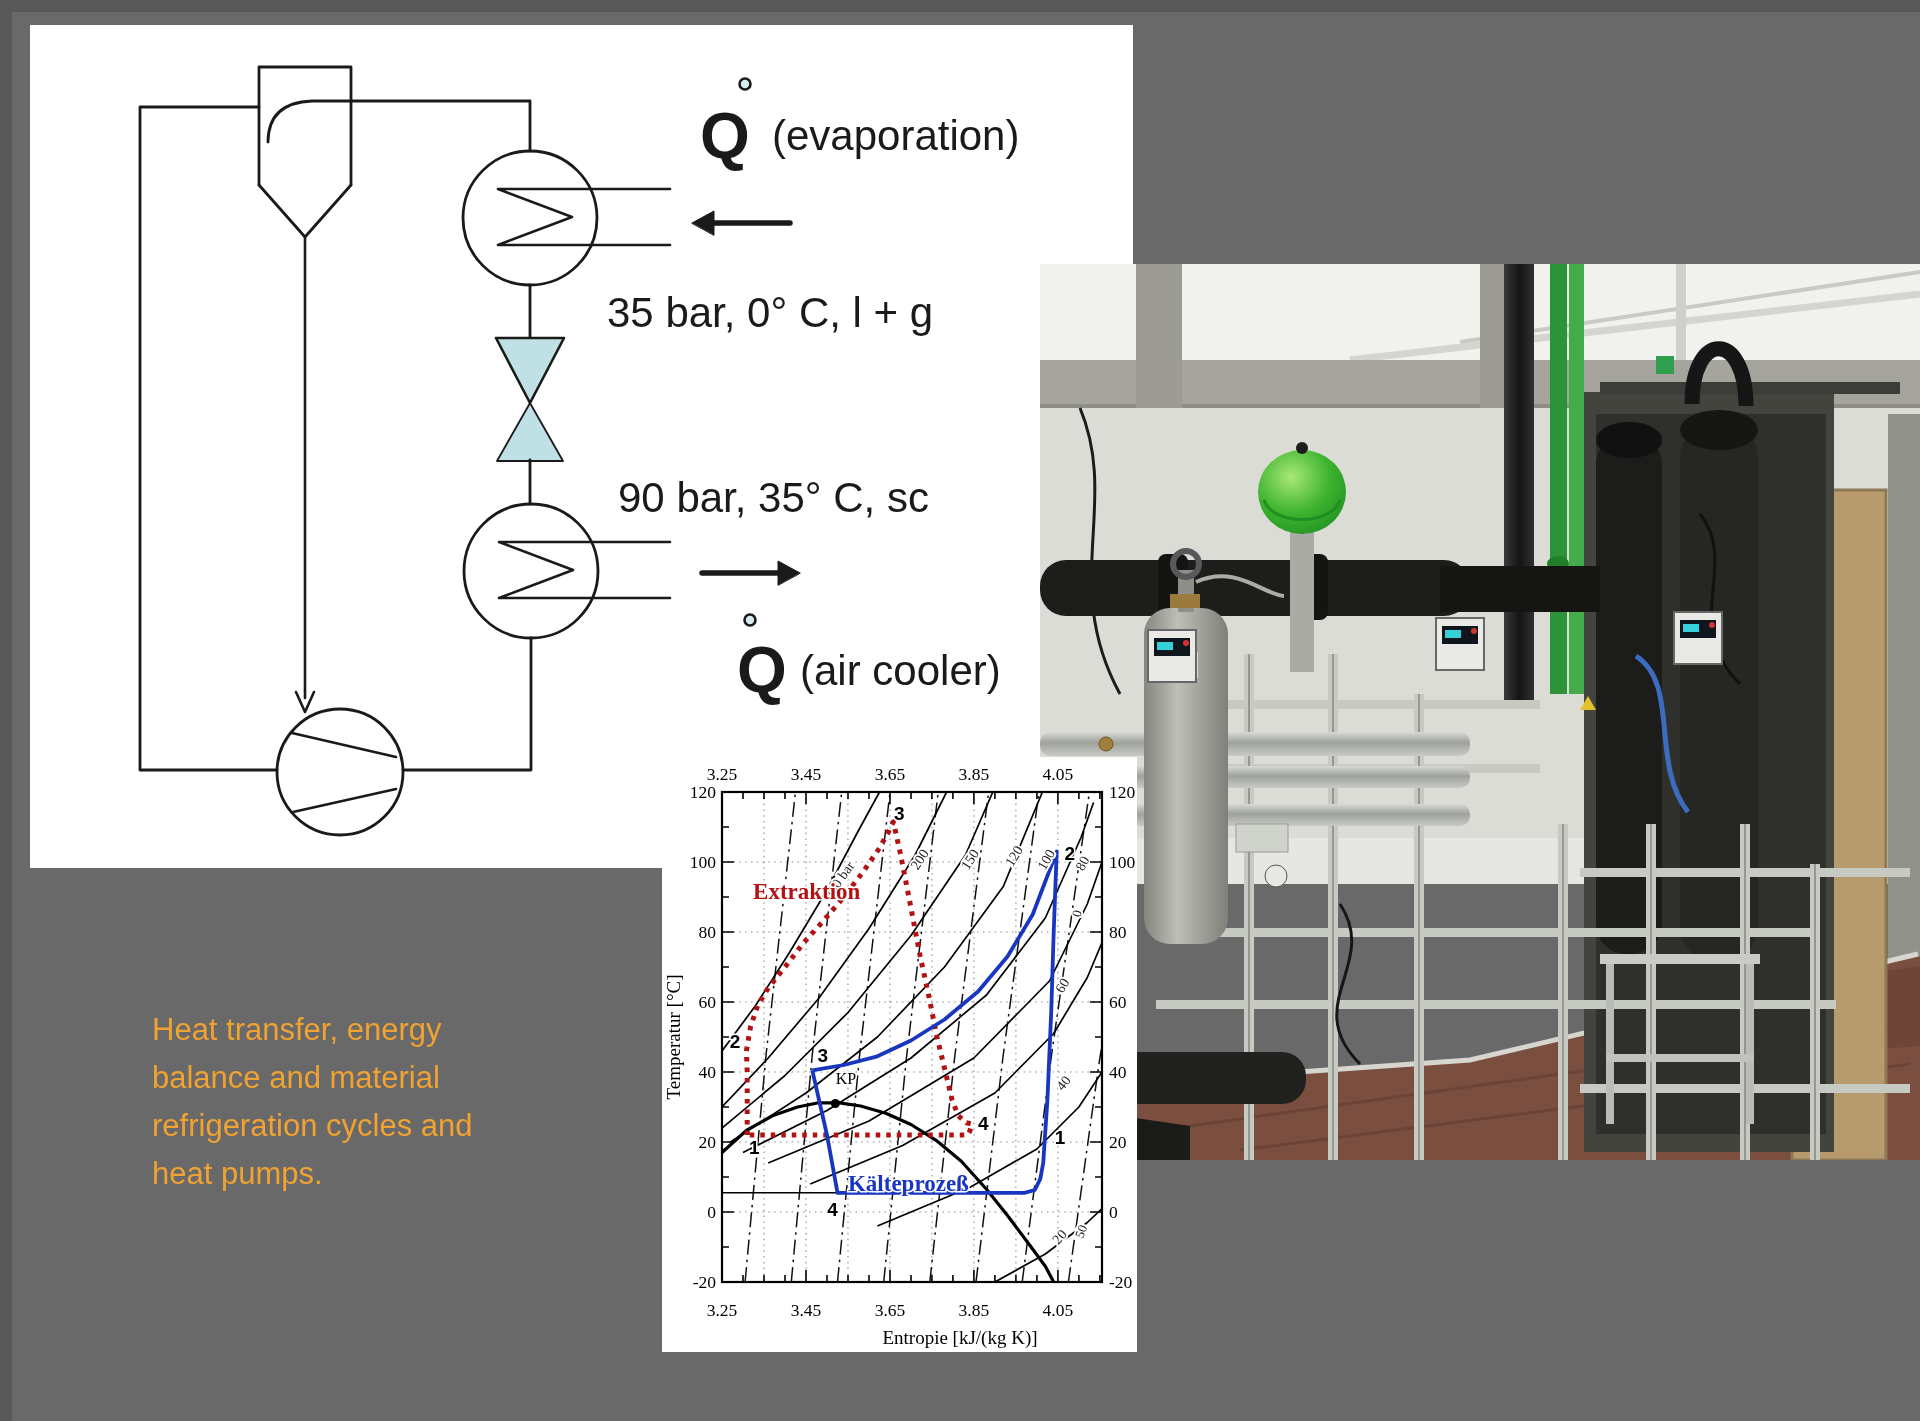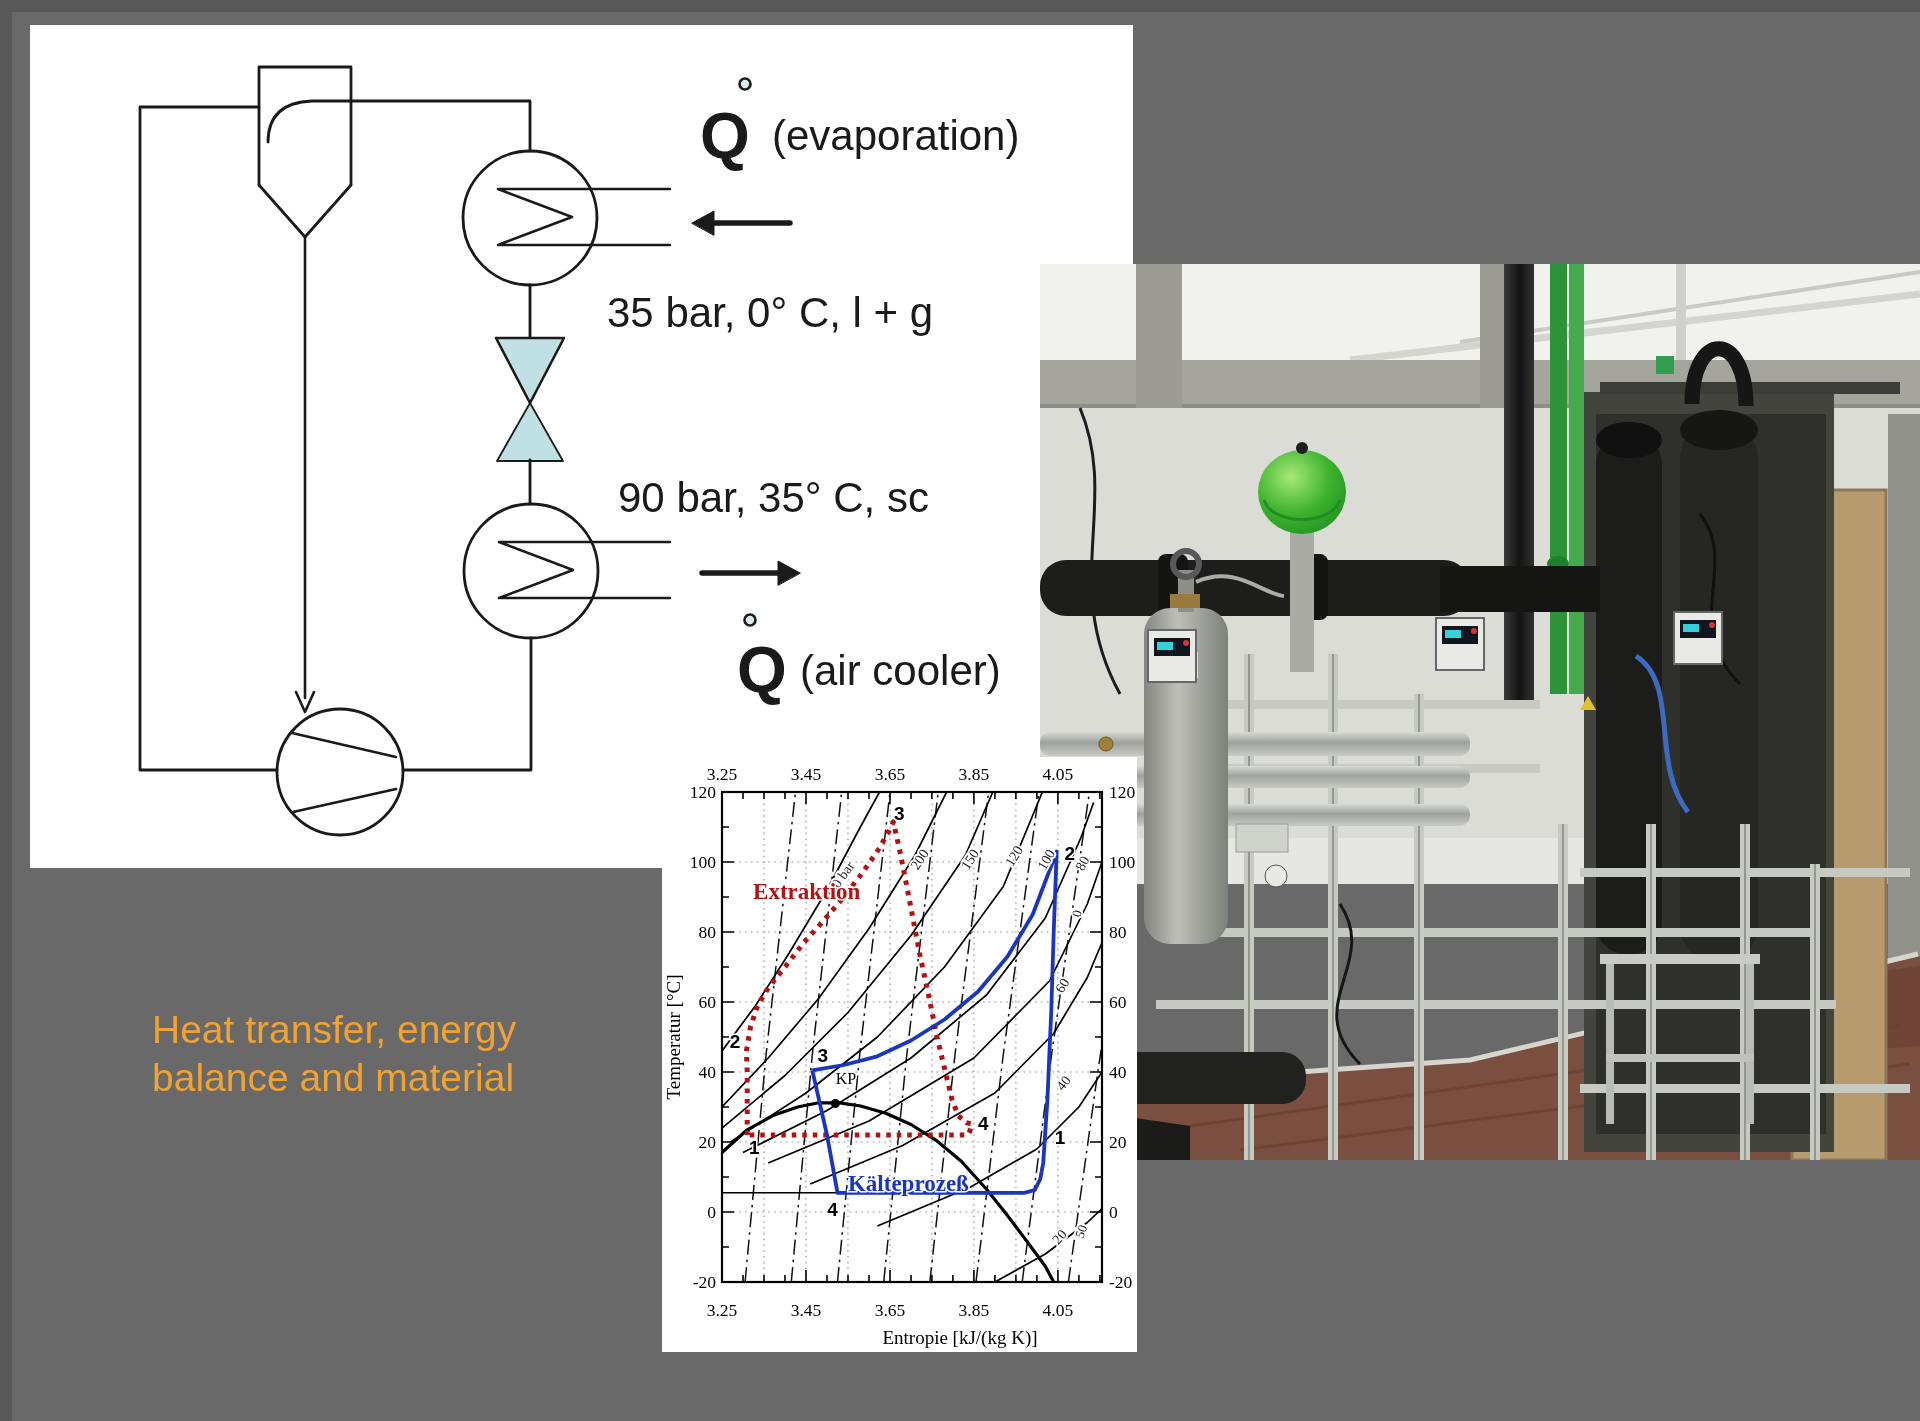--- a/index.html
+++ b/index.html
@@ -23,7 +23,7 @@
   }
   .caption{
     position:absolute;left:152px;top:1006px;width:470px;z-index:1;
-    font-size:39px;line-height:48px;font-weight:400;
+    font-size:31px;line-height:48px;font-weight:400;
   }
   svg{display:block}
   text{user-select:none}

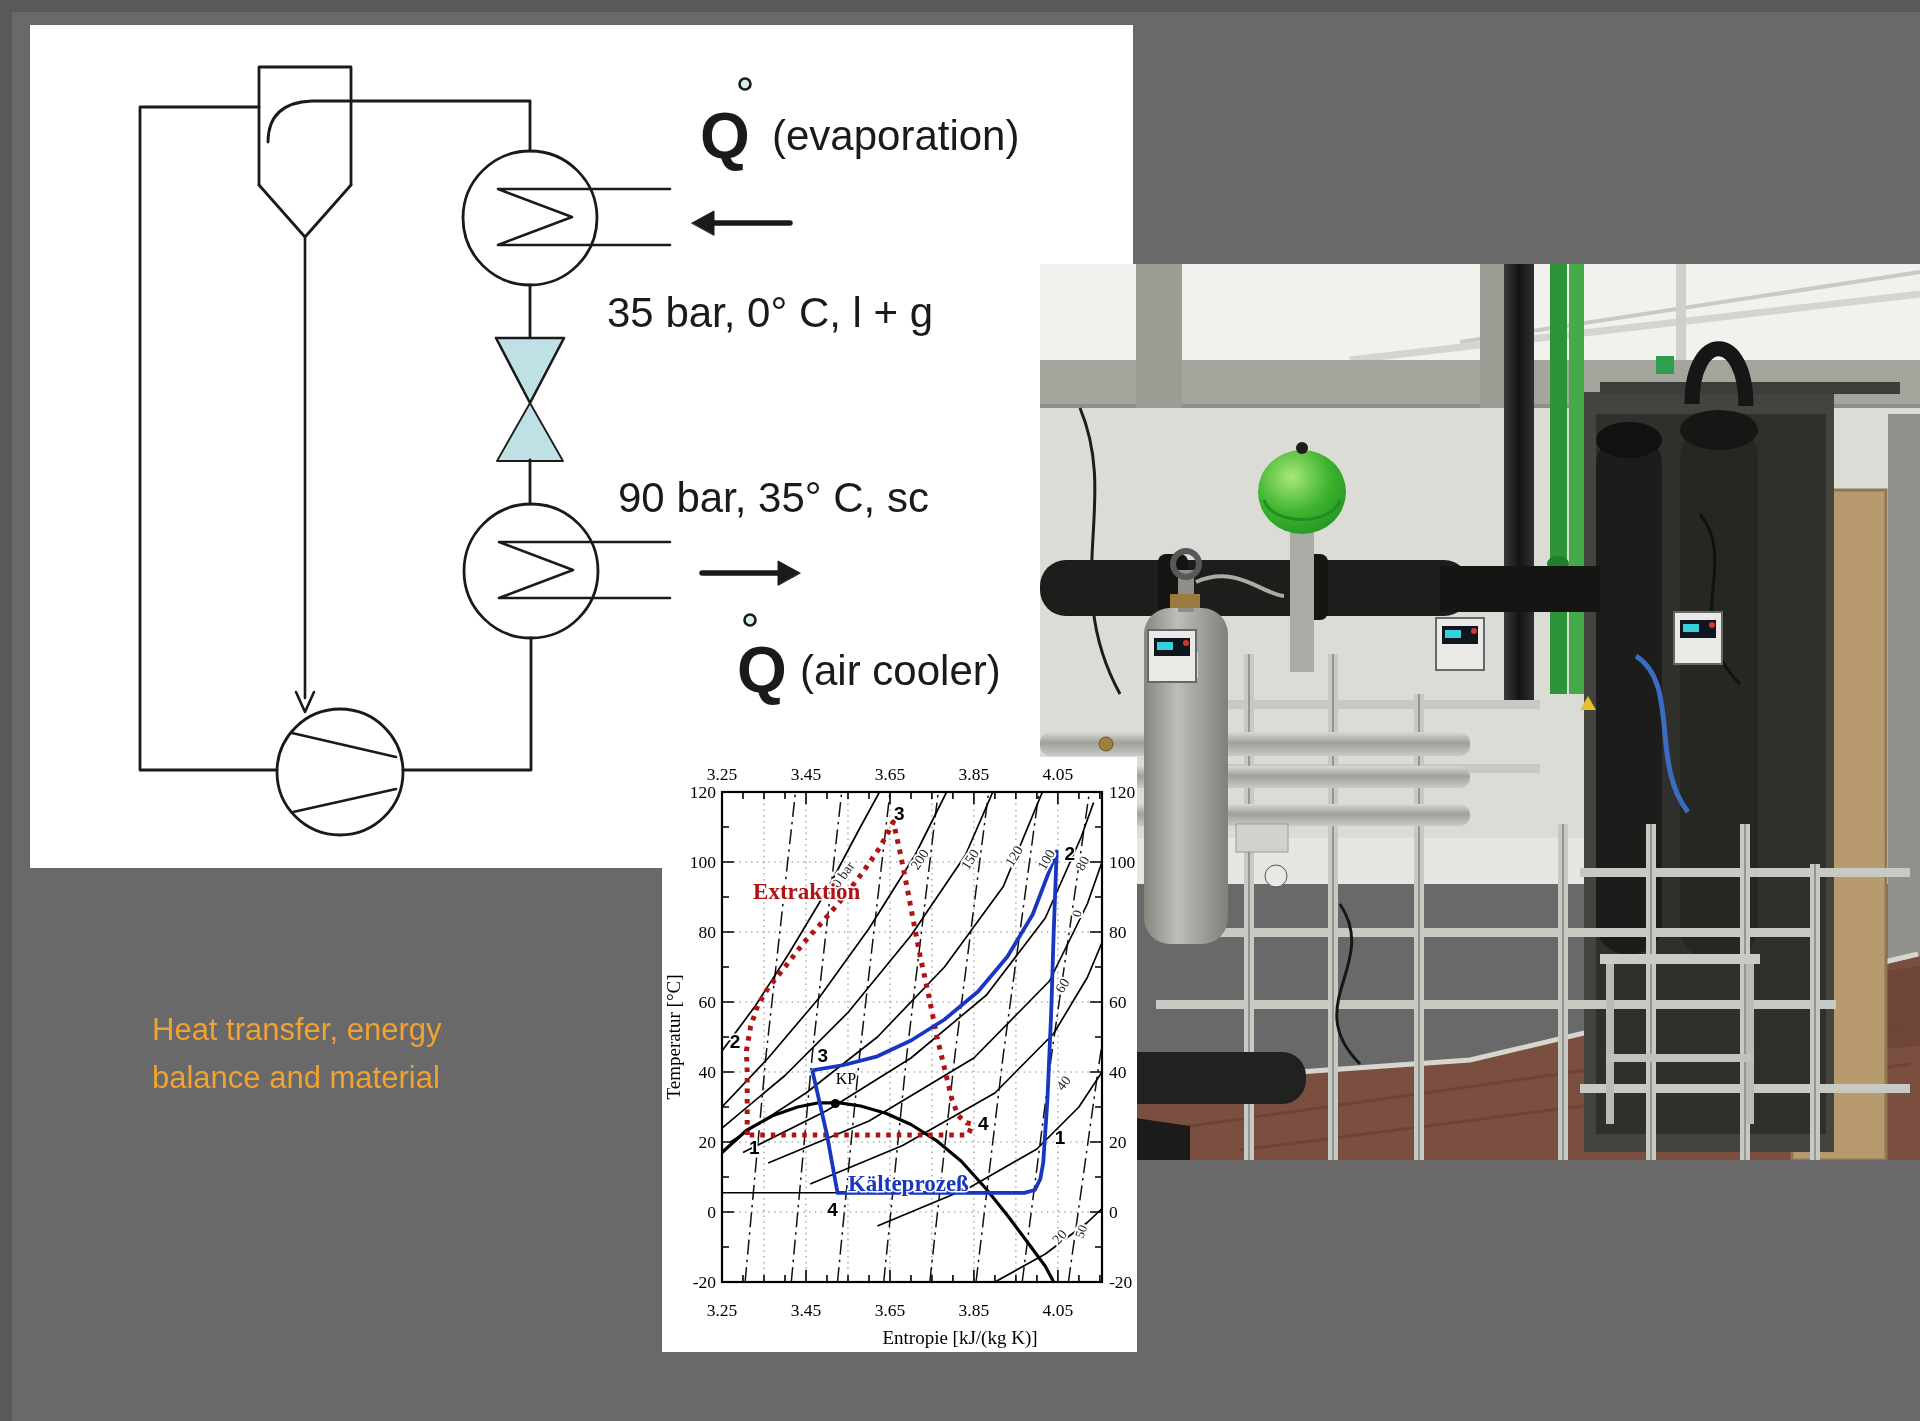--- a/index.html
+++ b/index.html
@@ -367,6 +367,7 @@
 <div class="caption" style="color: rgb(240, 162, 50);">
   <div>Heat transfer, energy</div>
   <div>balance and material</div>
+  <div>refrigeration cycles and</div>
 </div>
 
 </body></html>

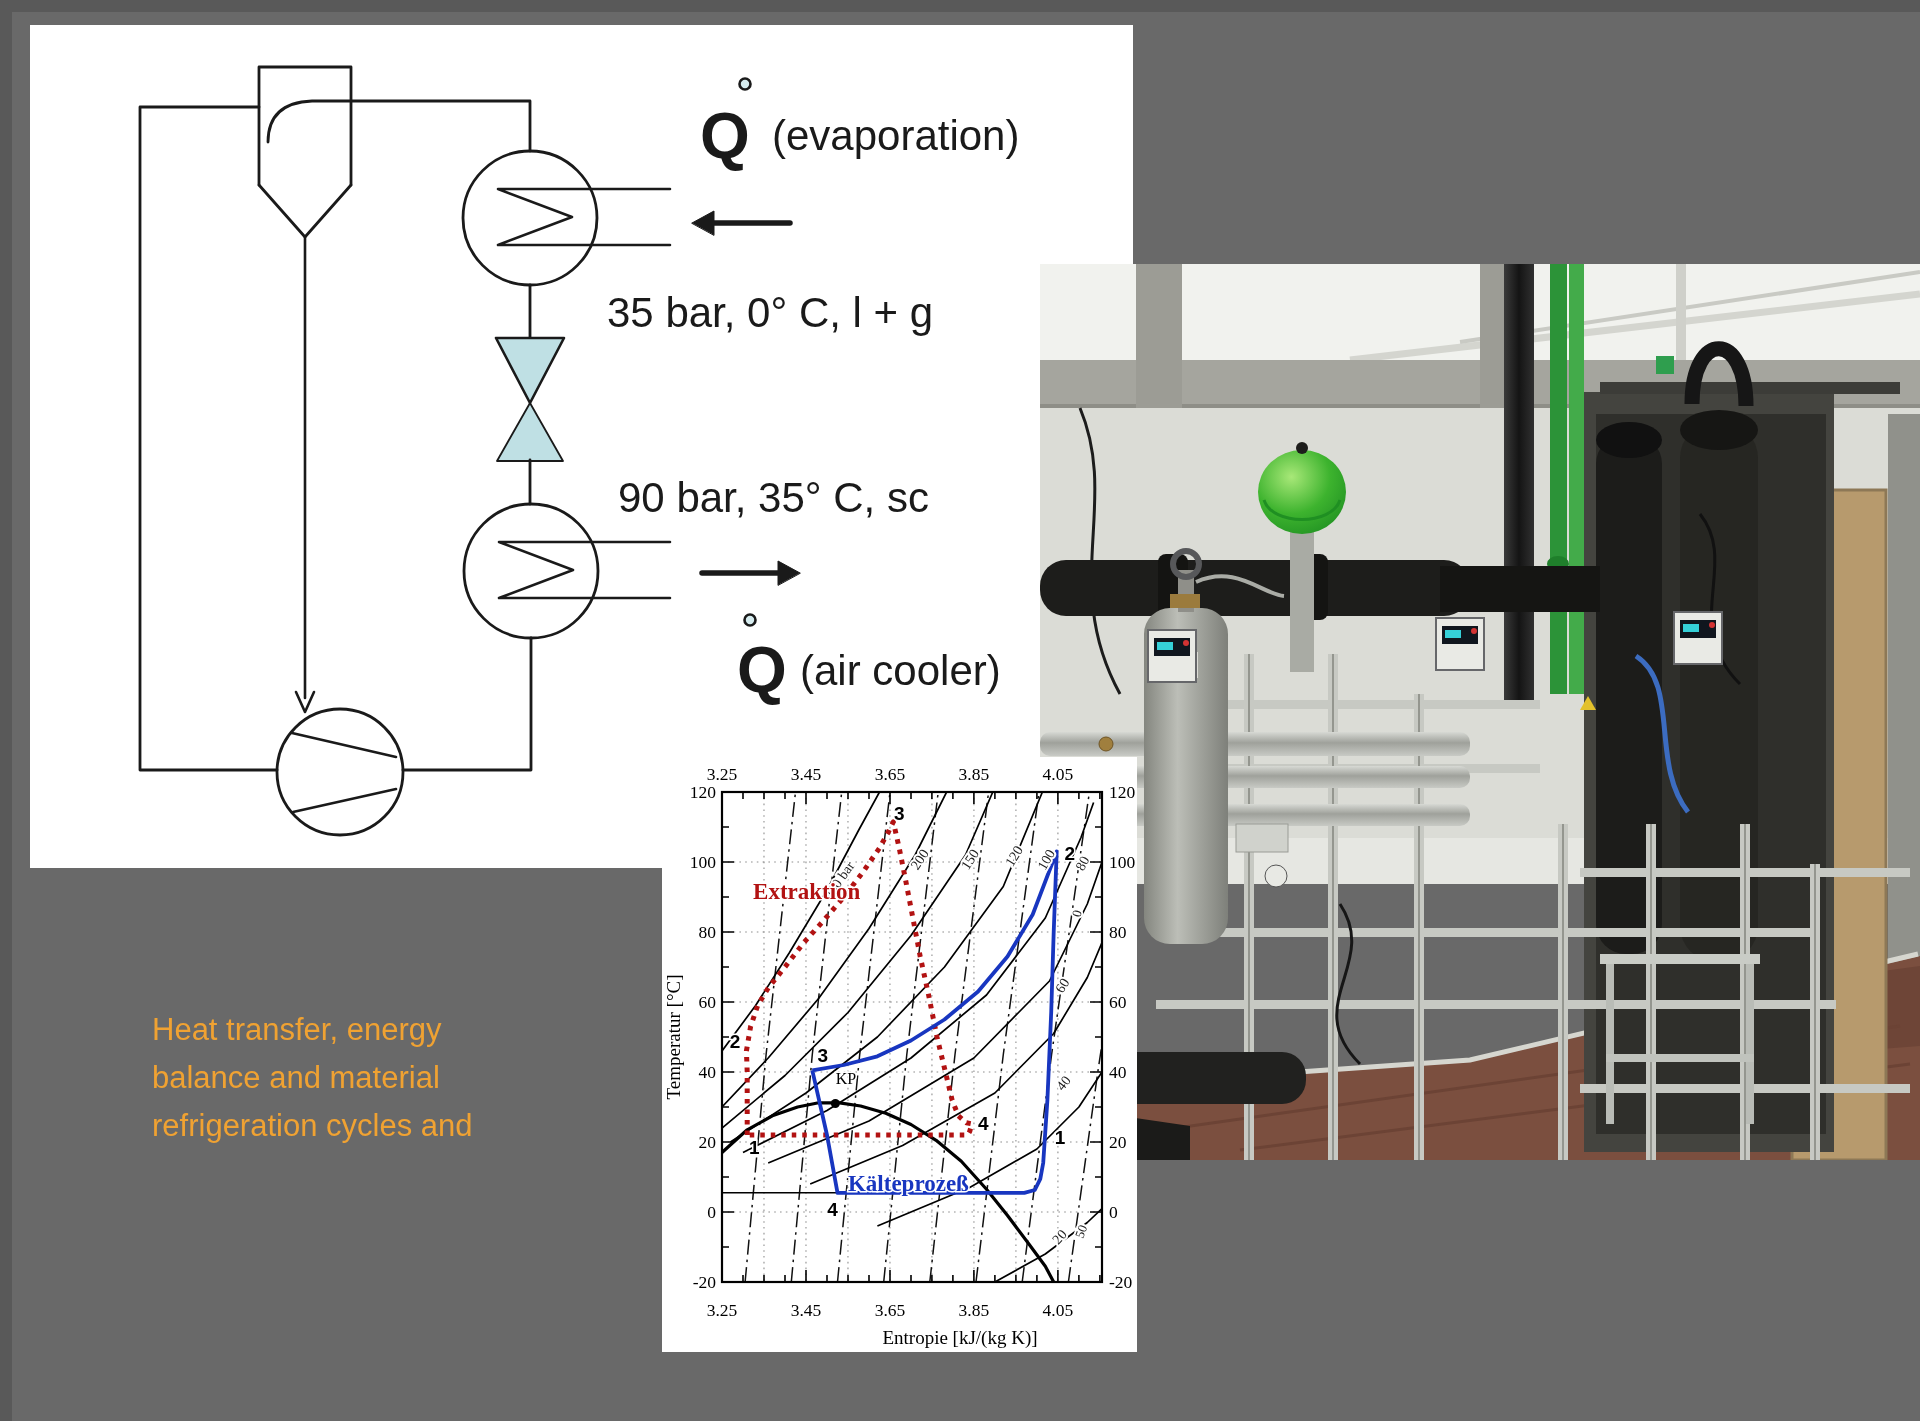--- a/index.html
+++ b/index.html
@@ -368,6 +368,7 @@
   <div>Heat transfer, energy</div>
   <div>balance and material</div>
   <div>refrigeration cycles and</div>
+  <div>heat pumps.</div>
 </div>
 
 </body></html>

